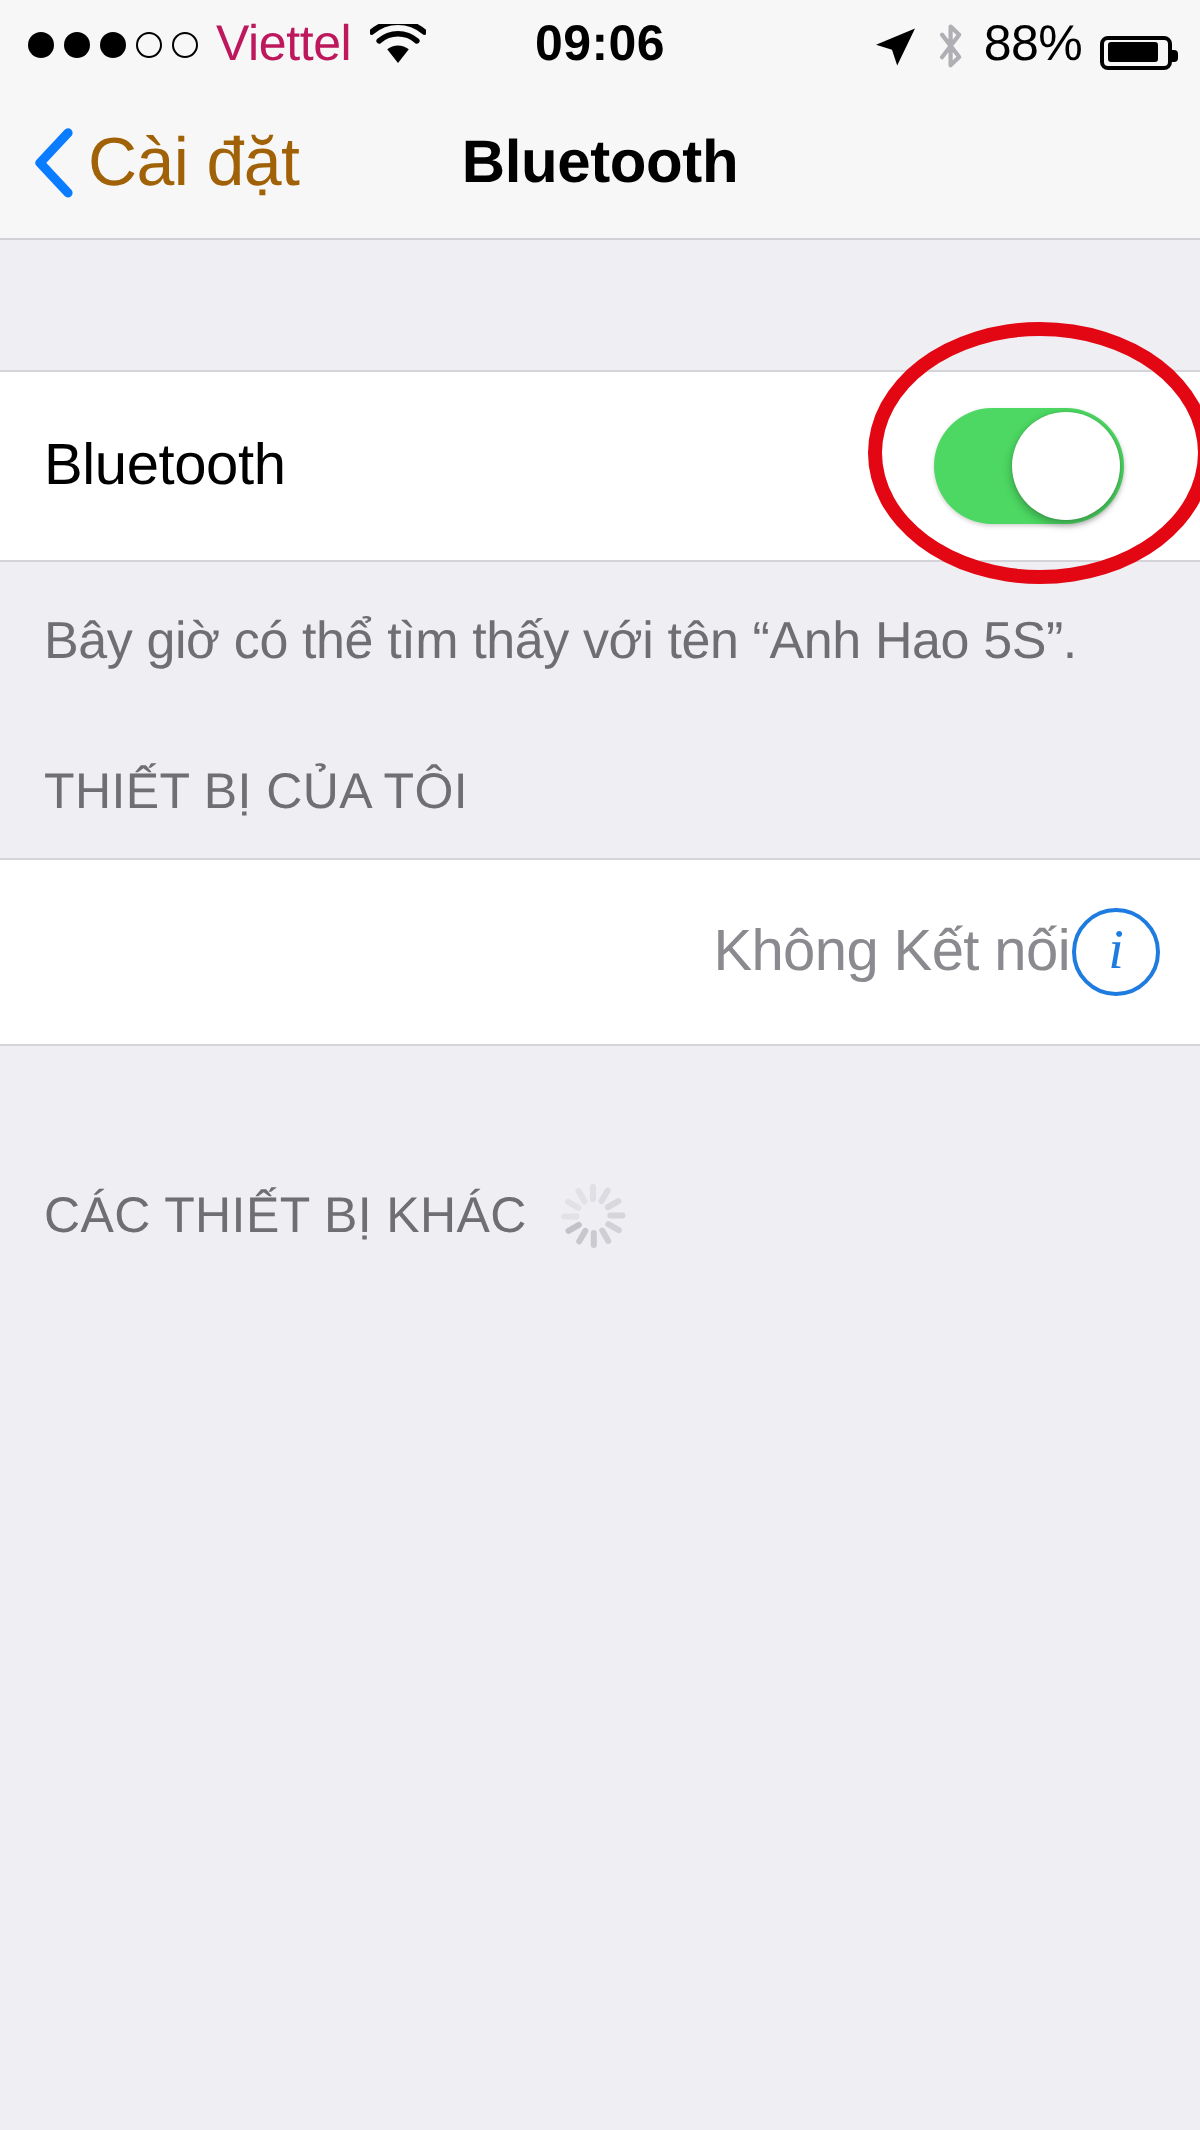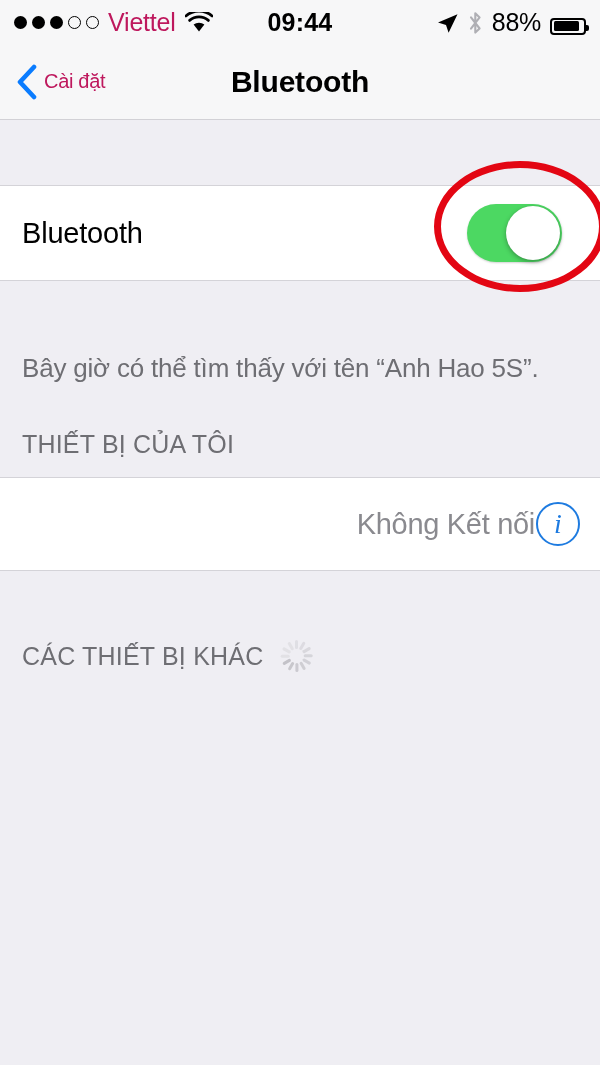--- a/index.html
+++ b/index.html
@@ -306,7 +306,7 @@
     </span>
   </div>
 
-  <div class="status-center">09:44</div>
+  <div class="status-center">09:06</div>
 
   <div class="status-right">
     <span style="display:flex;align-items:center;">

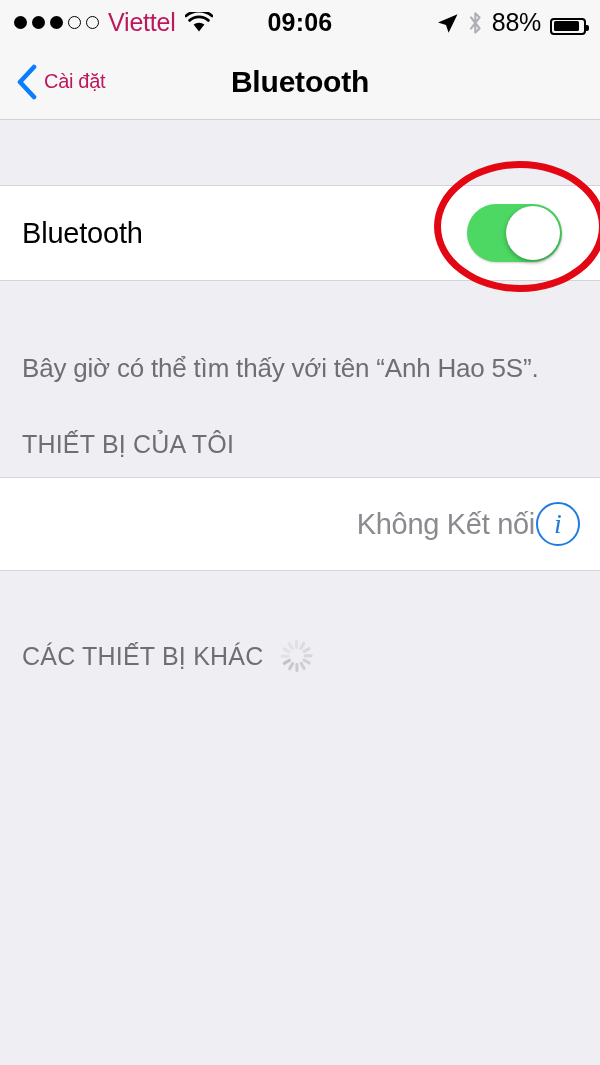--- a/index.html
+++ b/index.html
@@ -127,8 +127,8 @@
     cursor: pointer;
   }
   .nav-back-label {
-    font-size: 20px;
-    color: #be185d;
+    font-size: 34px;
+    color: #a16207;
     letter-spacing: -0.3px;
     line-height: 1.15;
   }

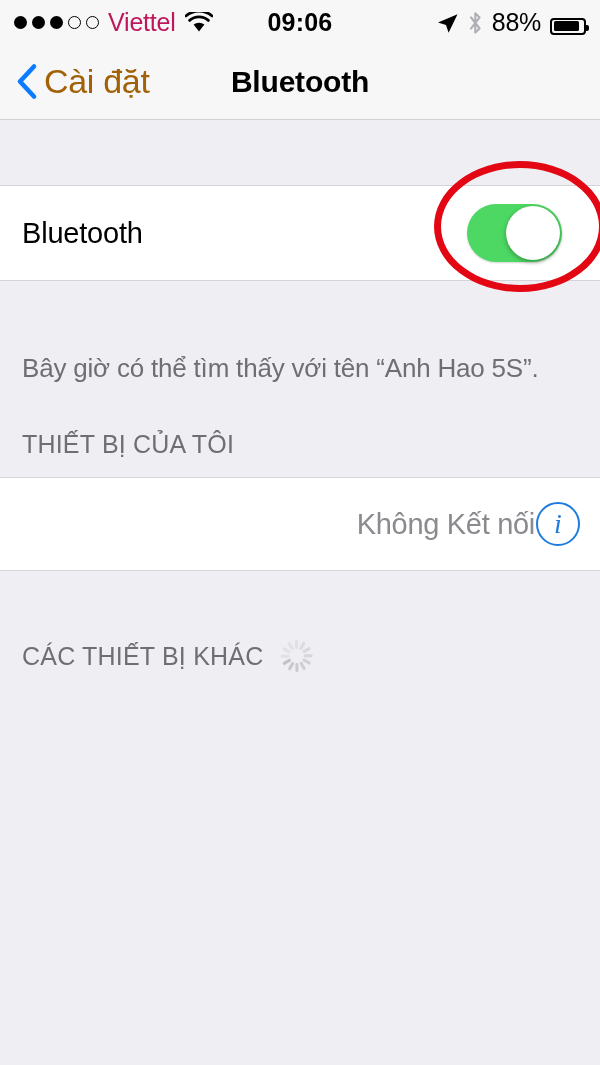--- a/index.html
+++ b/index.html
@@ -237,7 +237,6 @@
     letter-spacing: -0.2px;
     line-height: 1.35;
     padding: 22px 22px 0 22px;
-    margin-top: 48px;
   }
   .footer-link {
     color: #0A7CFF;

